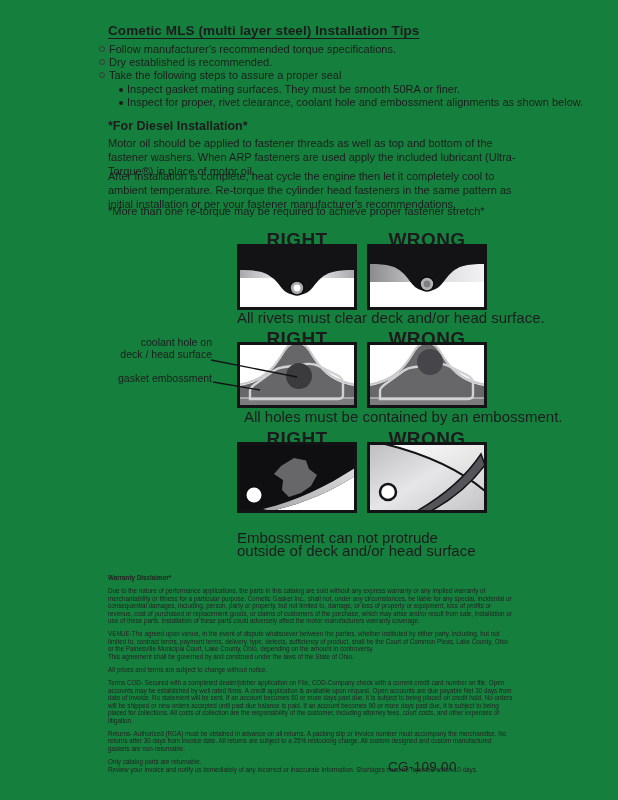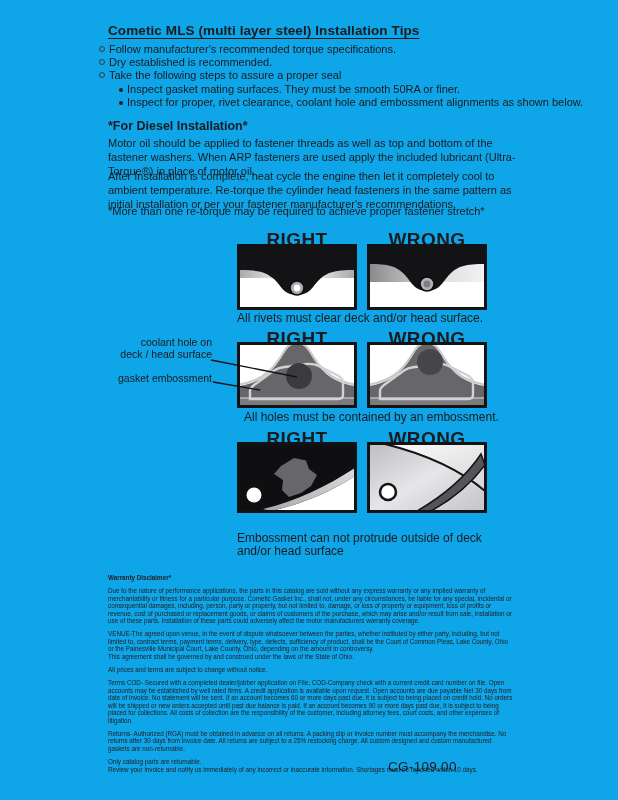--- a/index.html
+++ b/index.html
@@ -4,7 +4,7 @@
 <style>
   html,body{margin:0;padding:0;background:#e8e8e8;}
   .page{
-    position:relative;width:618px;height:800px;background:#0ea5e9;
+    position:relative;width:618px;height:800px;background:#15803d;
     font-family:"Liberation Sans","DejaVu Sans",sans-serif;color:#1b1b1d;
     overflow:hidden;margin:0 auto;
   }

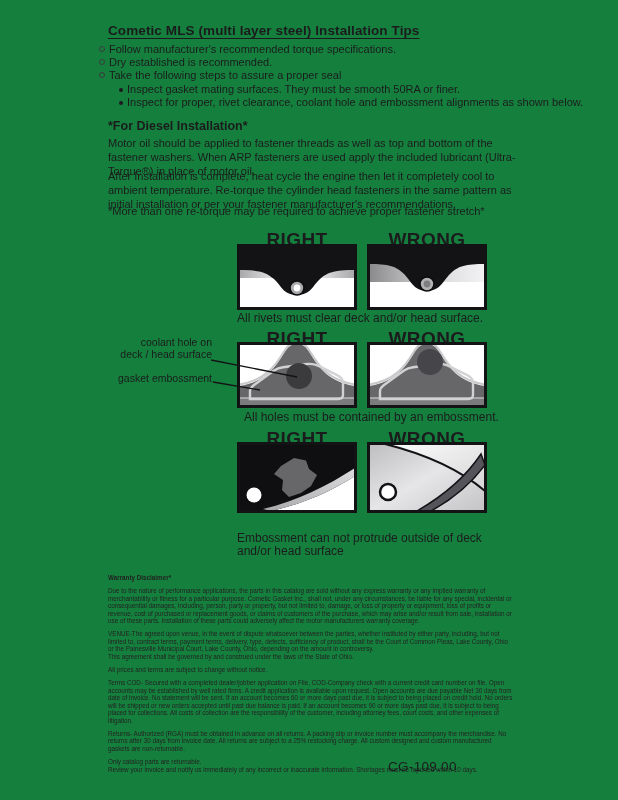--- a/index.html
+++ b/index.html
@@ -22,7 +22,7 @@
   .para{left:108px;width:424px;font-size:11px;line-height:14px;}
   .p1{top:136px;} .p2{top:169px;} .p3{top:204px;}
   .dg-label{width:120px;text-align:center;font-size:19px;font-weight:bold;letter-spacing:.4px;}
-  .caption{font-size:12px;line-height:12.5px;}
+  .caption{font-size:15px;line-height:12.5px;}
   .ann{font-size:10.5px;line-height:11.5px;text-align:right;width:96px;}
   .legal{left:108px;top:574px;width:406px;font-size:6.3px;line-height:7.4px;color:#222;}
   .legal p{margin:0 0 6px 0;}

